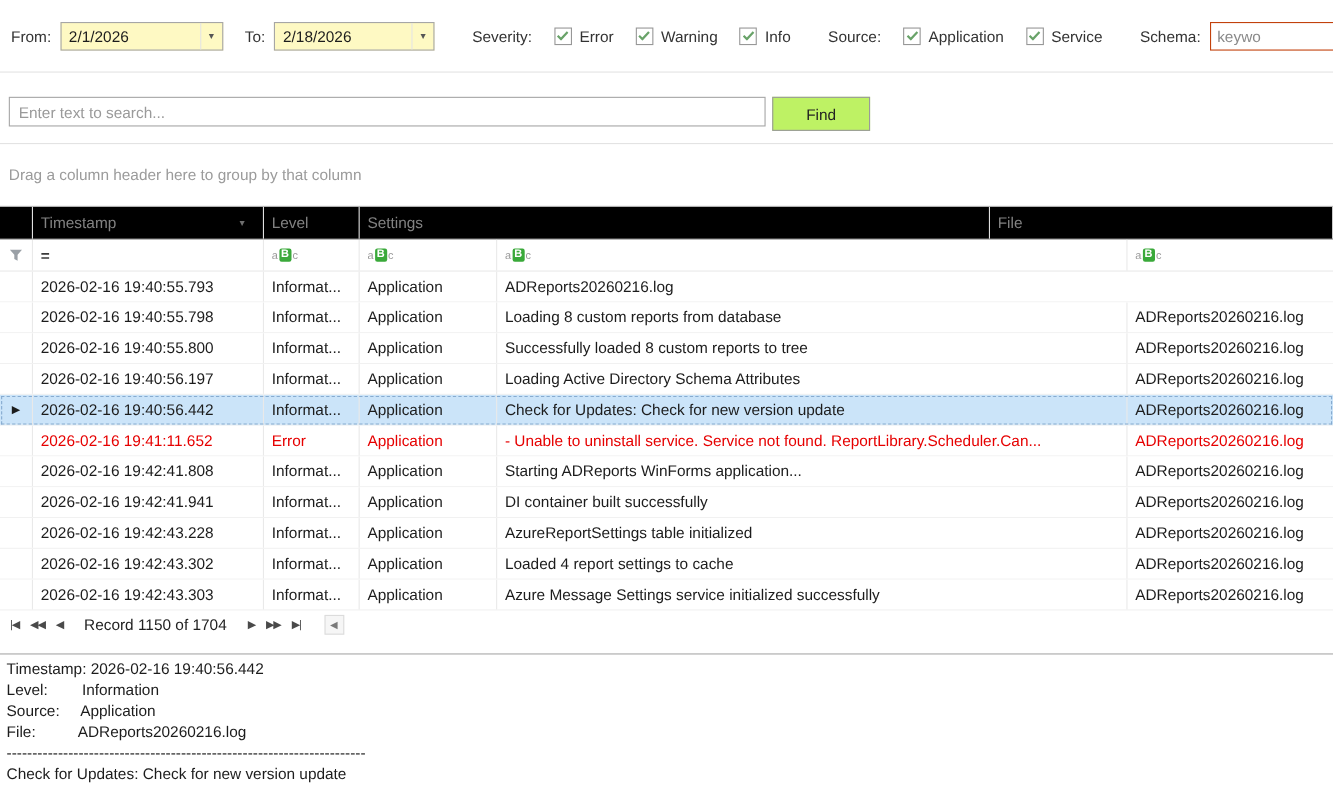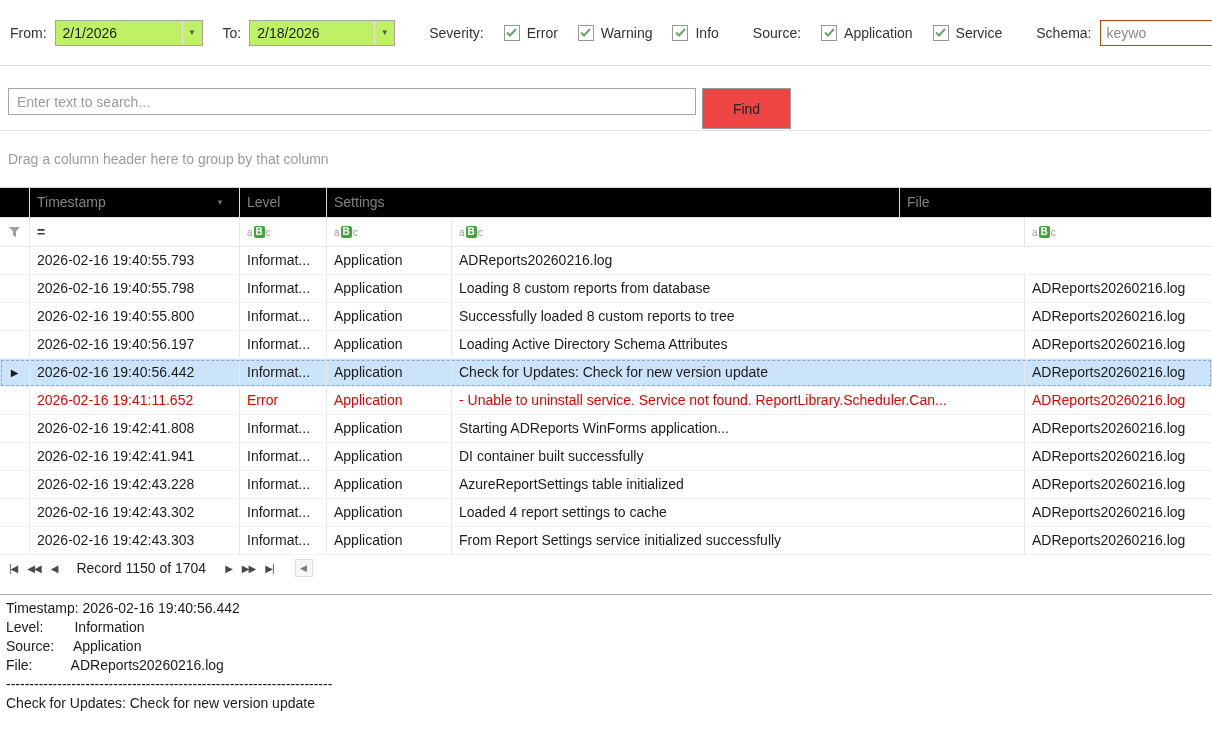--- a/index.html
+++ b/index.html
@@ -22,7 +22,7 @@
   .lbl{color:#333;}
   .combo{
     display:flex;align-items:center;height:26px;border:1px solid #a6a6a6;
-    background:#bef264;margin-left:8px;flex:none;
+    background:#fef9c3;margin-left:8px;flex:none;
   }
   .combo-val{flex:1;padding:0 7px;overflow:hidden;}
   .combo-btn{width:20px;text-align:center;color:#555;font-size:8px;border-left:1px solid #e4e4e4;line-height:24px;}

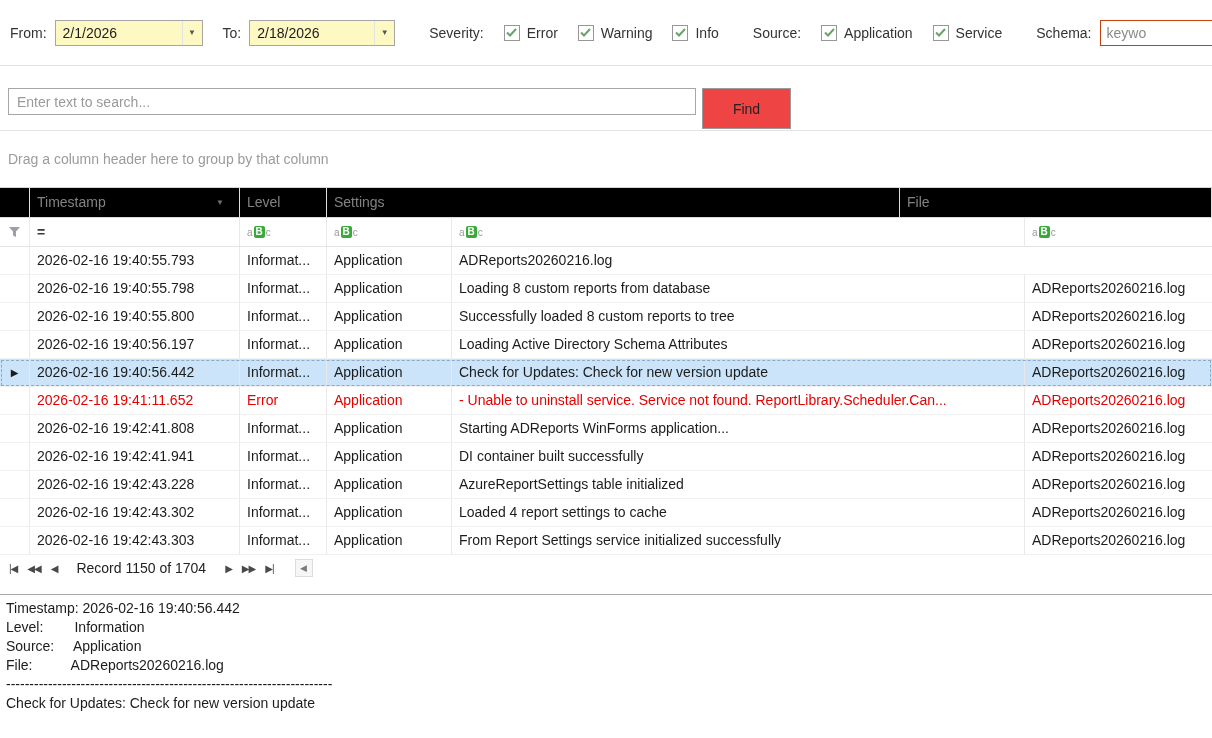--- a/index.html
+++ b/index.html
@@ -49,7 +49,7 @@
   }
   .search-input::placeholder{color:#9a9a9a;}
   .find-btn{
-    margin-left:6px;width:89px;height:41px;border:1px solid #9a9a9a;background:#ef4444;
+    margin-left:6px;width:89px;height:31px;border:1px solid #9a9a9a;background:#bef264;
     font-family:inherit;font-size:14px;color:#222;
   }
   

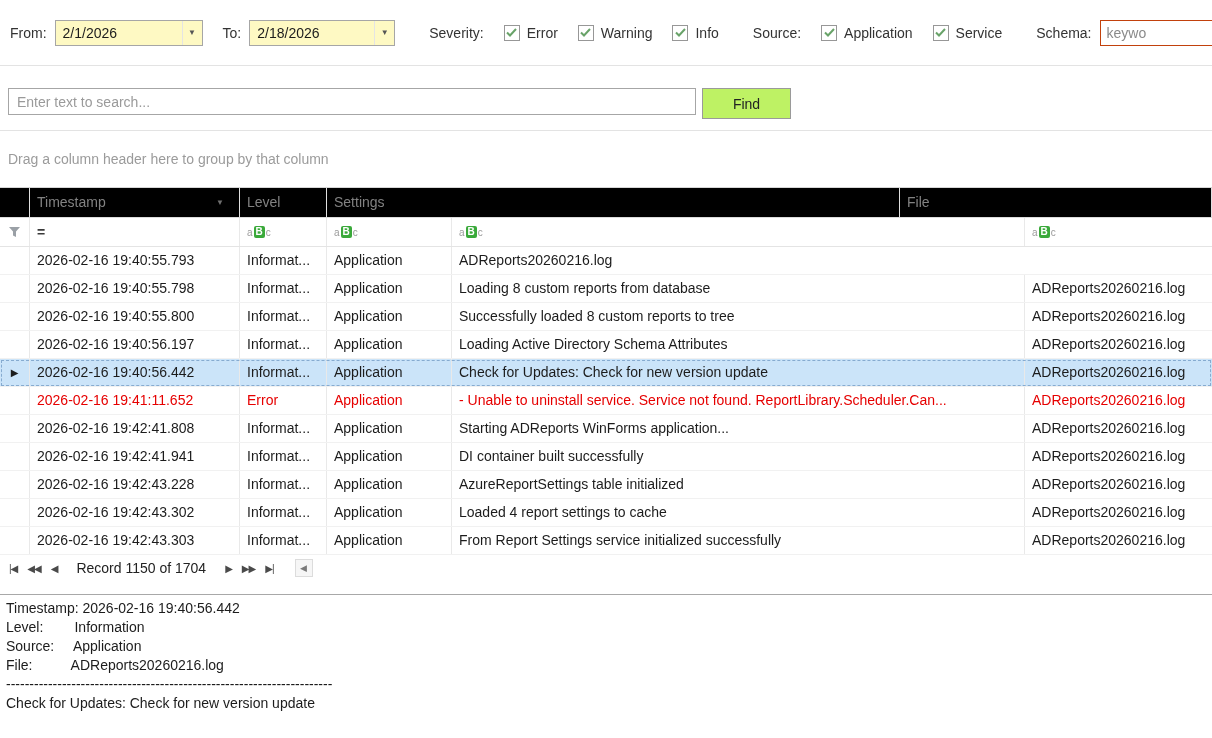--- a/index.html
+++ b/index.html
@@ -316,7 +316,7 @@
       <div class="cell c-ts">2026-02-16 19:42:43.303</div>
       <div class="cell c-lvl">Informat...</div>
       <div class="cell c-src">Application</div>
-      <div class="cell c-msg">From Report Settings service initialized successfully</div>
+      <div class="cell c-msg">Azure Message Settings service initialized successfully</div>
       <div class="cell c-file">ADReports20260216.log</div>
     </div>
   </div>

